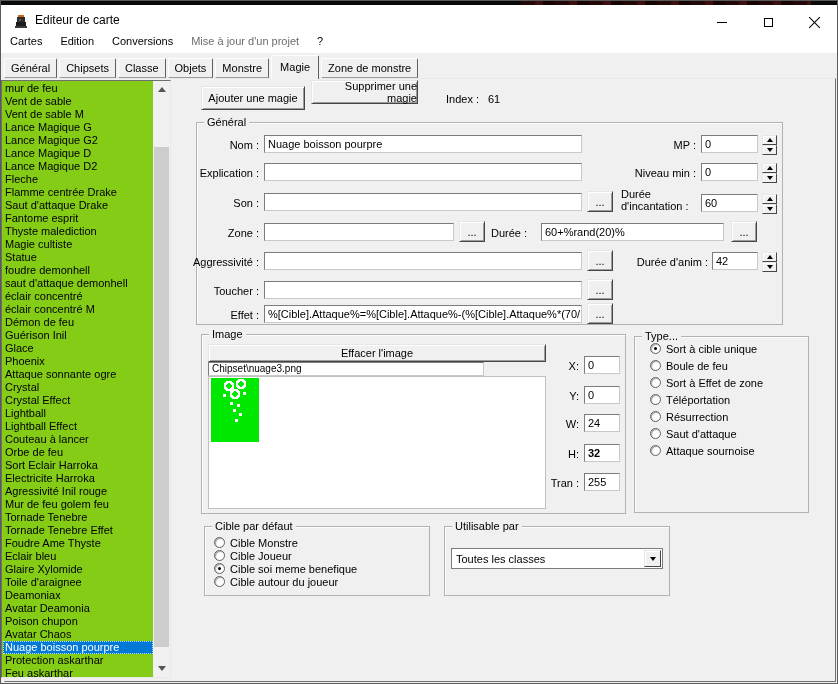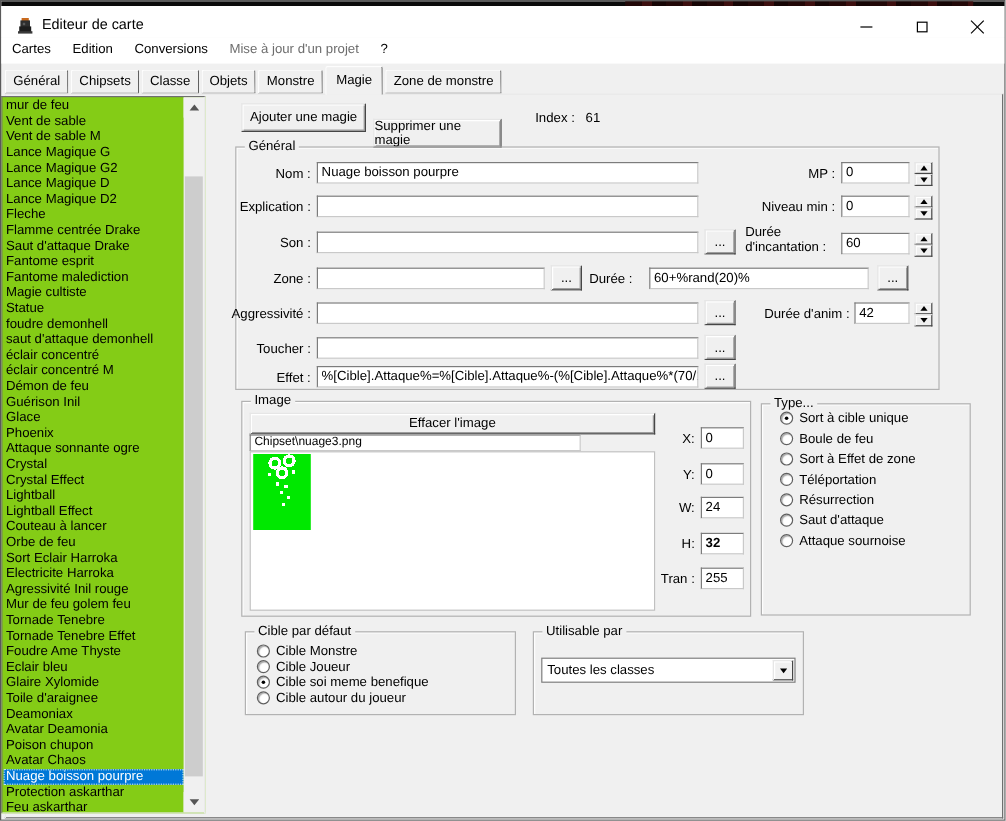--- a/index.html
+++ b/index.html
@@ -189,7 +189,7 @@
   <div class="btn3d" style="left:200px;top:85px;width:104px;height:24px;">
       <span>Ajouter une magie</span>
     </div>
-  <div class="btn3d" style="left:310px;top:98px;width:107px;height:24px;">
+  <div class="btn3d" style="left:310px;top:79px;width:107px;height:24px;text-align:right;">
       <span>Supprimer une magie</span>
     </div>
   <span class="idx" style="left:445px;top:92px;">Index :</span>

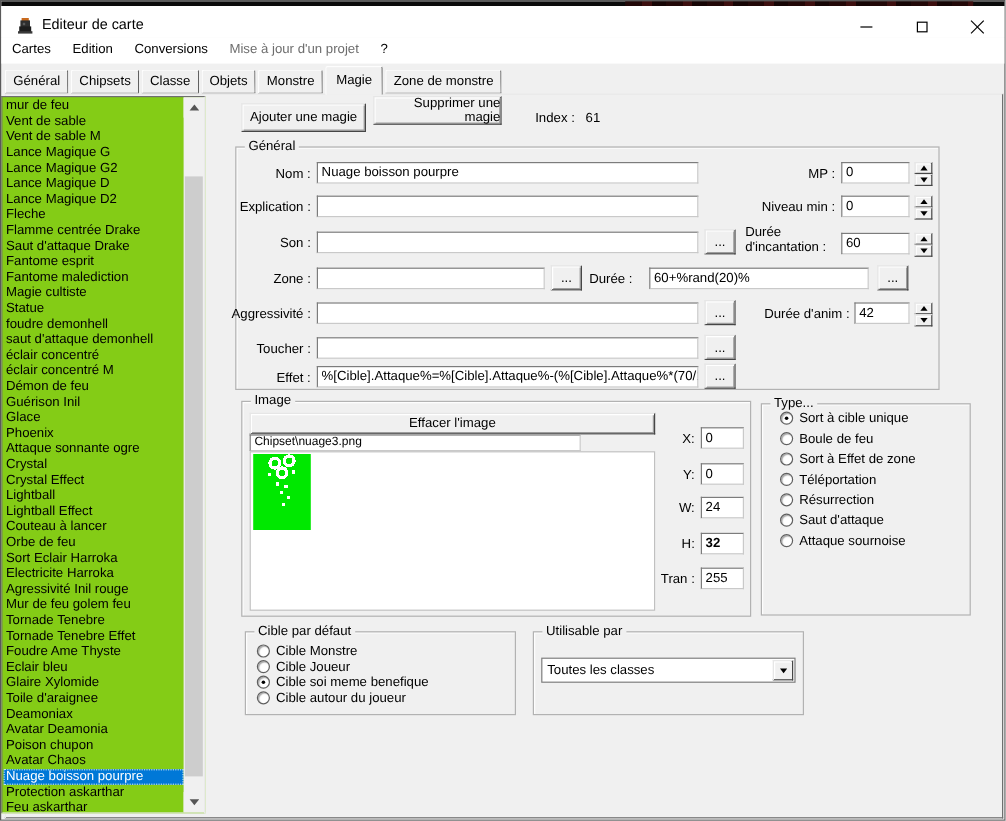--- a/index.html
+++ b/index.html
@@ -139,7 +139,7 @@
         <div class="list-item">Flamme centrée Drake</div>
         <div class="list-item">Saut d'attaque Drake</div>
         <div class="list-item">Fantome esprit</div>
-        <div class="list-item">Fantome malediction</div>
+        <div class="list-item">Thyste malediction</div>
         <div class="list-item">Magie cultiste</div>
         <div class="list-item">Statue</div>
         <div class="list-item">foudre demonhell</div>

